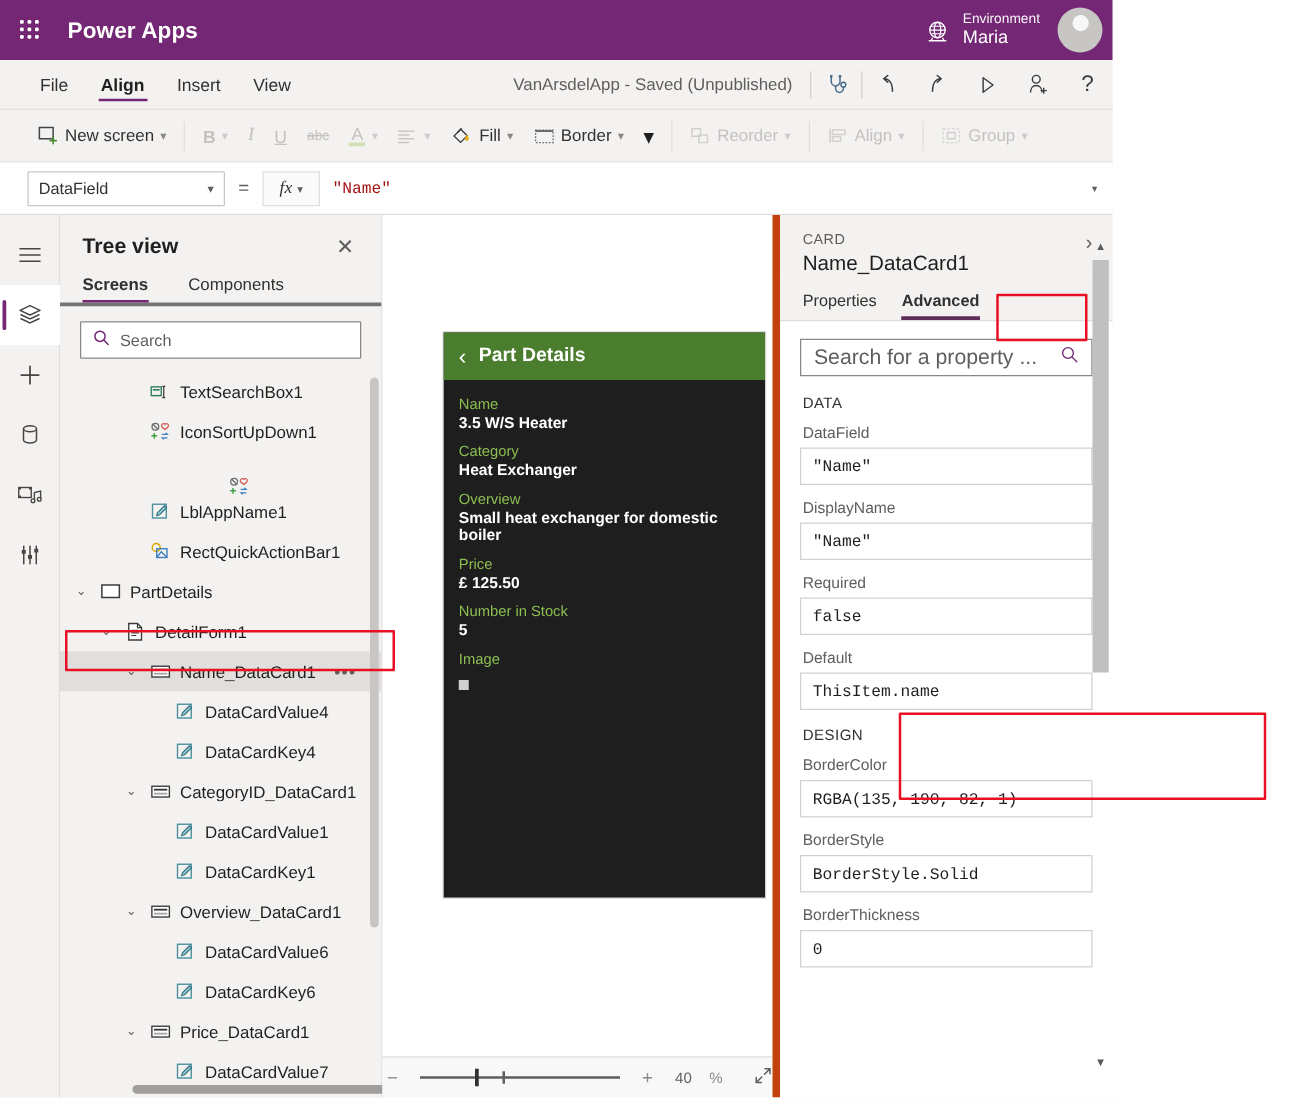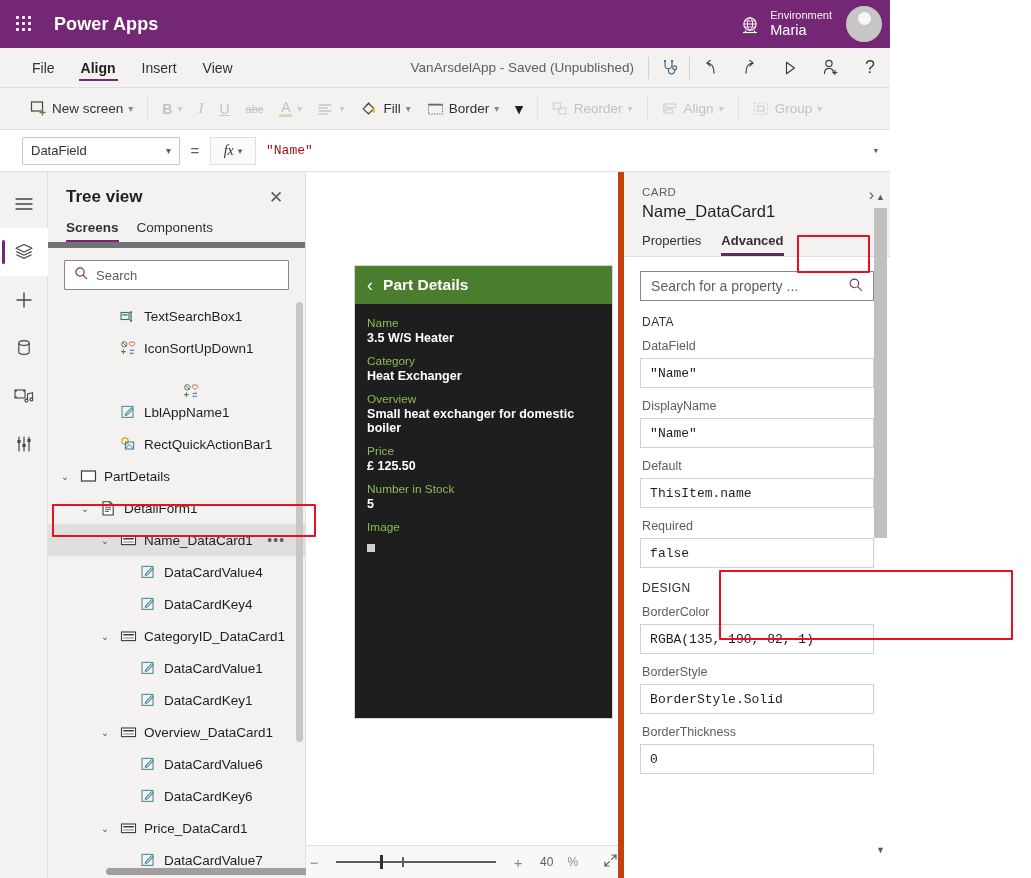--- a/index.html
+++ b/index.html
@@ -101,7 +101,7 @@
   .tree-head { display:flex; align-items:center; justify-content:space-between; padding:14px 18px 8px 18px; }
   .tree-title { font-size:17px; font-weight:600; color:#201f1e; }
   .closex { width:22px; height:22px; display:flex; align-items:center; justify-content:center; color:#605e5c; cursor:pointer; font-size:17px; }
-  .tree-tabs { display:flex; gap:18px; padding:0 18px; border-bottom:6px solid #737373; }
+  .tree-tabs { display:flex; gap:32px; padding:0 18px; border-bottom:3px solid #737373; }
   .ttab { font-size:13.5px; color:#323130; padding:4px 0 7px 0; position:relative; cursor:pointer; }
   .ttab.active { font-weight:700; }
   .ttab.active::after { content:""; position:absolute; left:0; right:0; bottom:0; height:2px; background:#742774; }

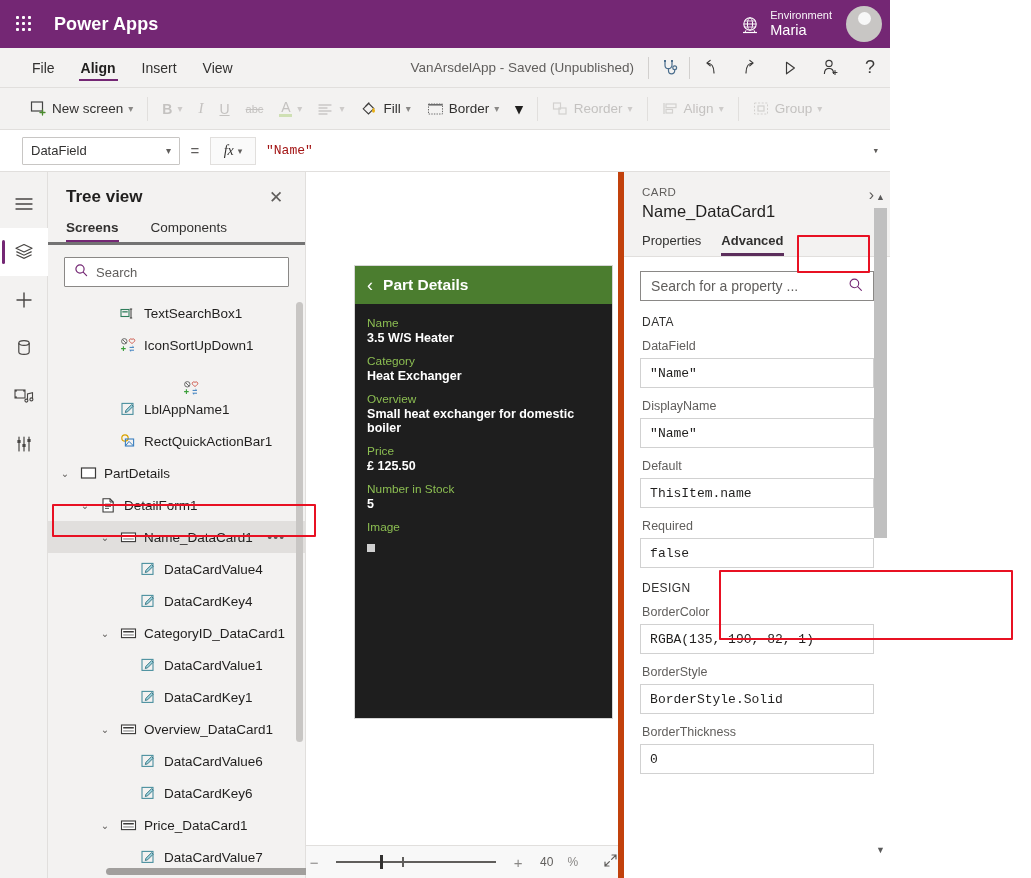--- a/index.html
+++ b/index.html
@@ -168,7 +168,7 @@
   .rp-search { padding:14px 16px 12px 16px; }
   .psearch {
     height:30px; border:1px solid #8a8886; display:flex; align-items:center; justify-content:space-between;
-    padding:0 10px; font-size:14px; color:#605e5c; cursor:text;
+    padding:0 10px; font-size:17px; color:#605e5c; cursor:text;
   }
   .rp-scroll { flex:1; overflow:hidden; position:relative; padding:0 16px; }
   .sect-title { font-size:12px; color:#323130; letter-spacing:.4px; padding:2px 0 10px 2px; }

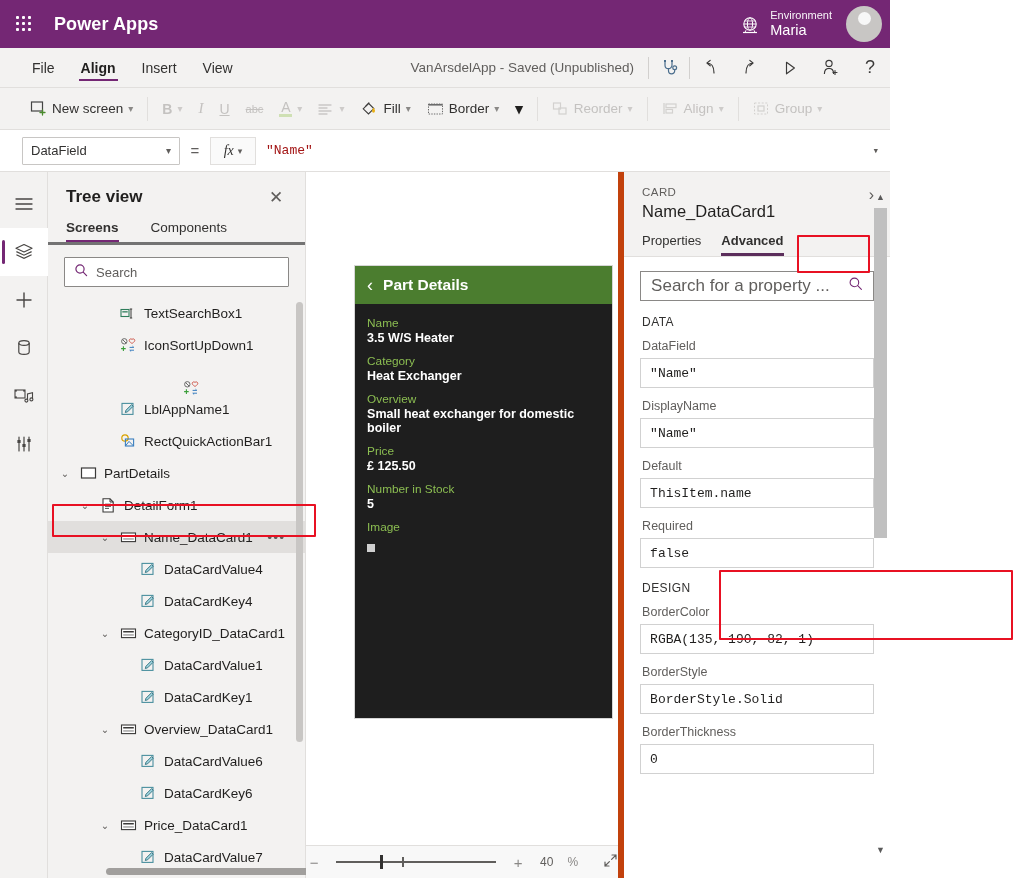--- a/index.html
+++ b/index.html
@@ -722,12 +722,12 @@
             <div class="pinput">"Name"</div>
           </div>
           <div class="prop">
+            <div class="plabel">Required</div>
+            <div class="pinput">false</div>
+          </div>
+          <div class="prop">
             <div class="plabel">Default</div>
             <div class="pinput">ThisItem.name</div>
-          </div>
-          <div class="prop">
-            <div class="plabel">Required</div>
-            <div class="pinput">false</div>
           </div>
           <div class="sect-title">DESIGN</div>
           <div class="prop">

